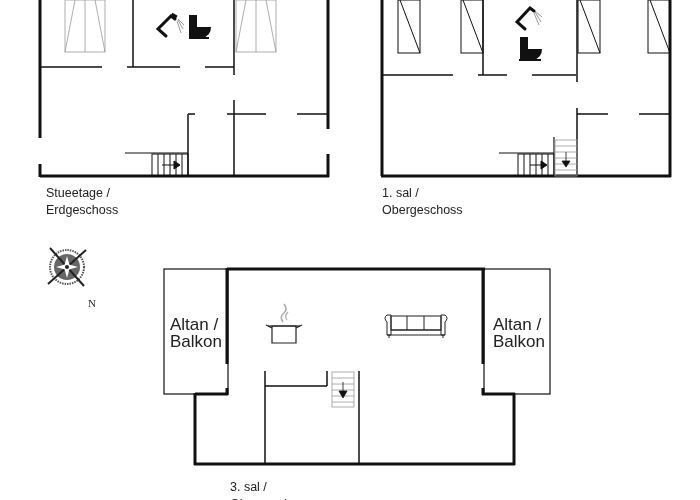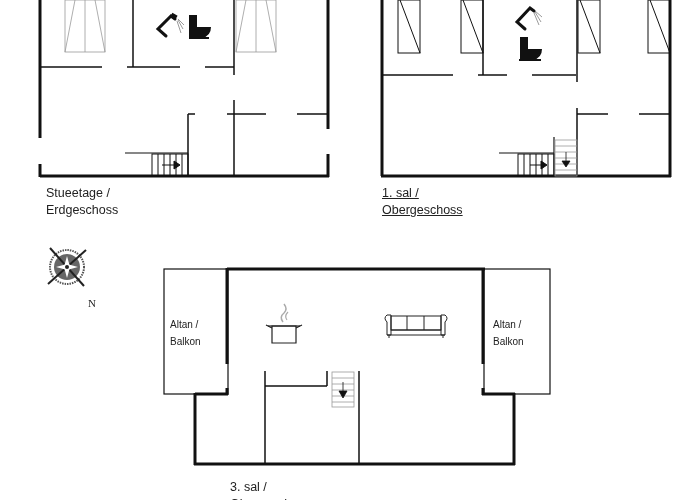--- a/index.html
+++ b/index.html
@@ -199,7 +199,7 @@
   <div>Stueetage /</div>
   <div>Erdgeschoss</div>
 </div>
-<div class="label" style="left:382px; top:185px;text-decoration:underline;">
+<div class="label" style="left:382px; top:185px;">
   <div>1. sal /</div>
   <div>Obergeschoss</div>
 </div>

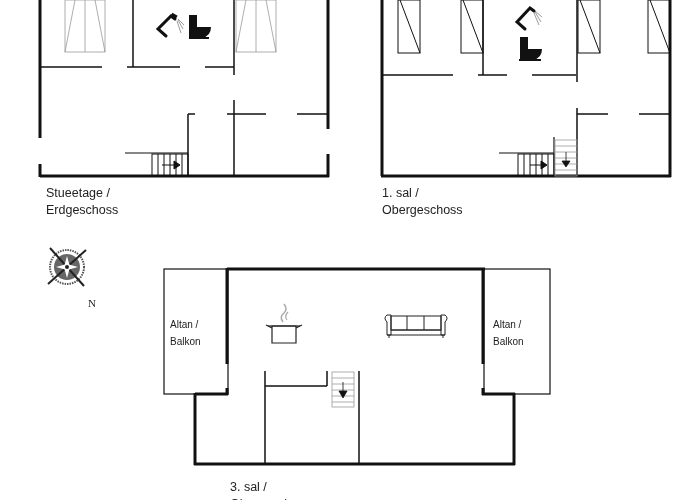--- a/index.html
+++ b/index.html
@@ -7,7 +7,7 @@
            font-family:"Liberation Sans", sans-serif; color:#1a1a1a; }
     svg.plan { position:absolute; left:0; top:0; }
     .label { position:absolute; font-size:12.5px; line-height:17px; color:#222; white-space:nowrap; }
-    .room-label { position:absolute; font-size:10px; line-height:17px; color:#222; text-align:left; }
+    .room-label { position:absolute; font-size:17px; line-height:17px; color:#222; text-align:left; }
     .north { position:absolute; font-family:"Liberation Serif", serif; font-size:11px; color:#222; }
   </style>
 </head>

